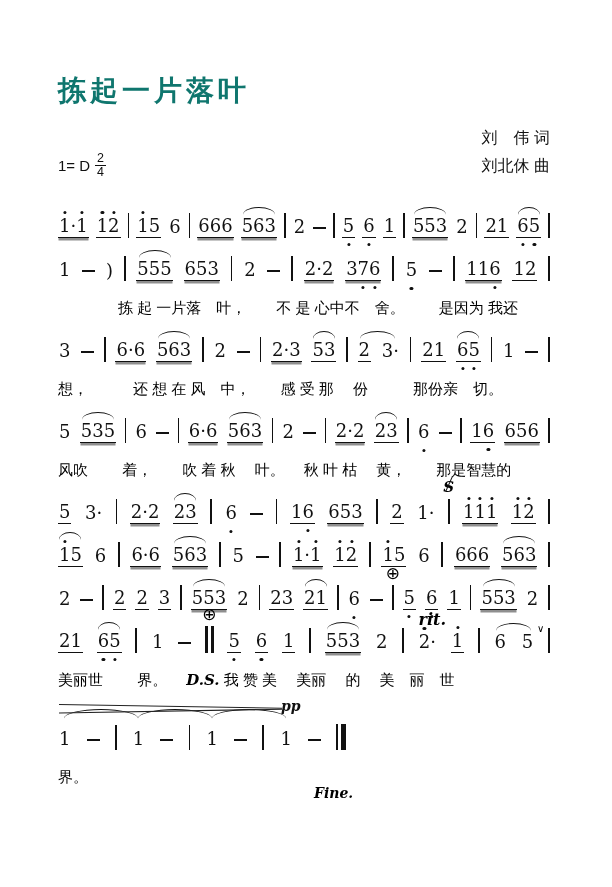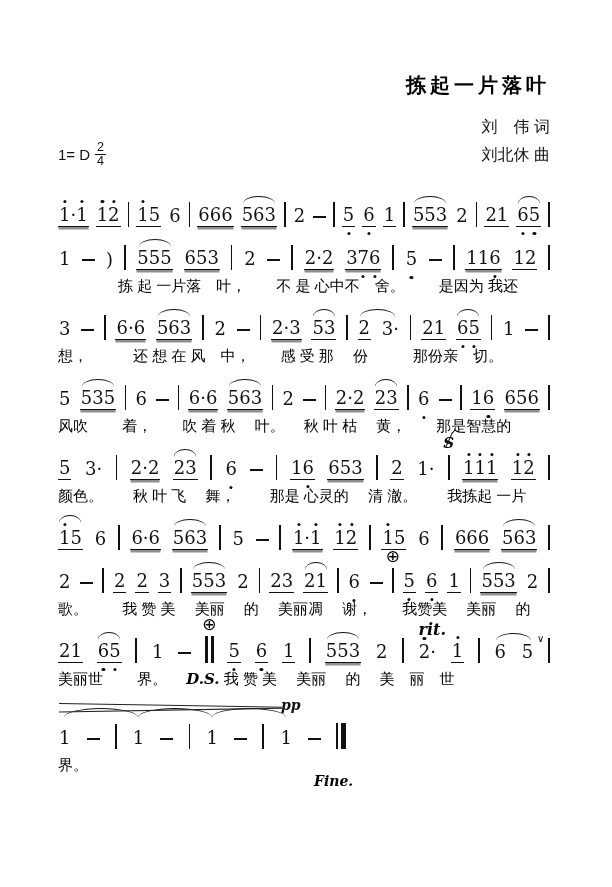--- a/index.html
+++ b/index.html
@@ -6,8 +6,8 @@
   .page{position:relative;width:612px;height:887px;box-sizing:border-box;
         padding:34px 62px 0 58px;background:#fff;color:#111;
         font-family:"Liberation Sans",sans-serif;overflow:hidden;}
-  .title{margin:38px 0 14px;text-align:right;font-size:20px;font-weight:700;
-         letter-spacing:4px;color:#000000;}
+  .title{margin:38px 0 14px;text-align:left;font-size:28px;font-weight:700;
+         letter-spacing:4px;color:#0f766e;}
   .meta{display:flex;justify-content:space-between;align-items:flex-end;margin-bottom:26px;}
   .key{font-size:15px;display:flex;align-items:center;}
   .frac{display:inline-flex;flex-direction:column;text-align:center;font-size:12.5px;

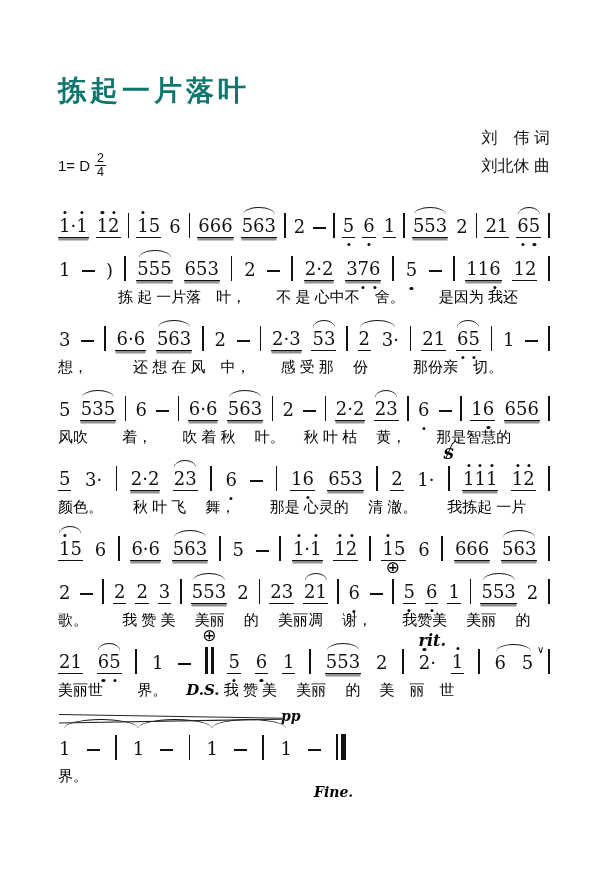--- a/index.html
+++ b/index.html
@@ -45,7 +45,7 @@
   .ab.segno::after{content:"";position:absolute;left:45%;top:-2px;width:1.3px;
       height:16px;background:#111;transform:rotate(24deg);}
   
-  .lyrics{position:relative;margin-top:7px;font-size:15px;white-space:pre;
+  .lyrics{position:relative;margin-top:18px;font-size:15px;white-space:pre;
           color:#000;min-height:20px;}
   .lyrics .em{font:italic 700 15px "DejaVu Serif",serif;}
   

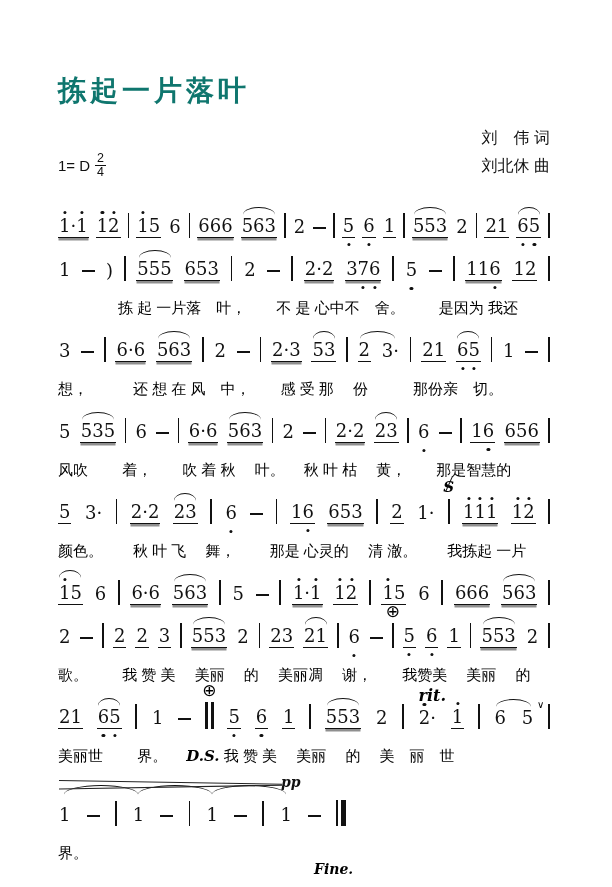--- a/index.html
+++ b/index.html
@@ -382,7 +382,6 @@
           </span>
           <span class="bar"></span>
         </div>
-        <div class="lyrics"><span>颜色。　　秋 叶 飞　 舞，　　 那是 心灵的　 清 澈。　　我拣起 一片</span></div>
       </div>
       <div class="mline">
         <div class="notes">

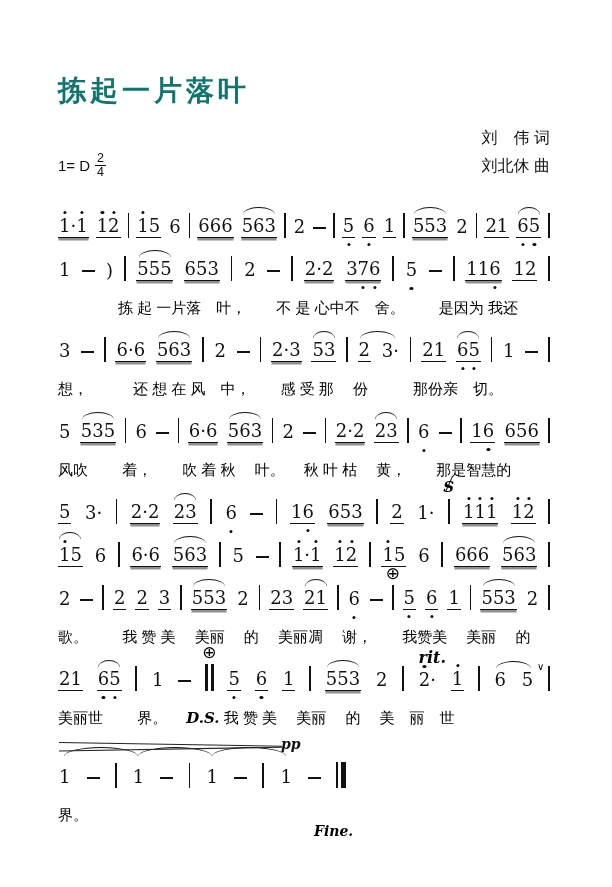--- a/index.html
+++ b/index.html
@@ -508,7 +508,6 @@
           </span>
           <span class="bar"></span>
         </div>
-        <div class="lyrics"><span>歌。　　 我 赞 美　 美丽　 的　 美丽凋　 谢，　　我赞美　 美丽　 的</span></div>
       </div>
       <div class="mline">
         <div class="notes">

